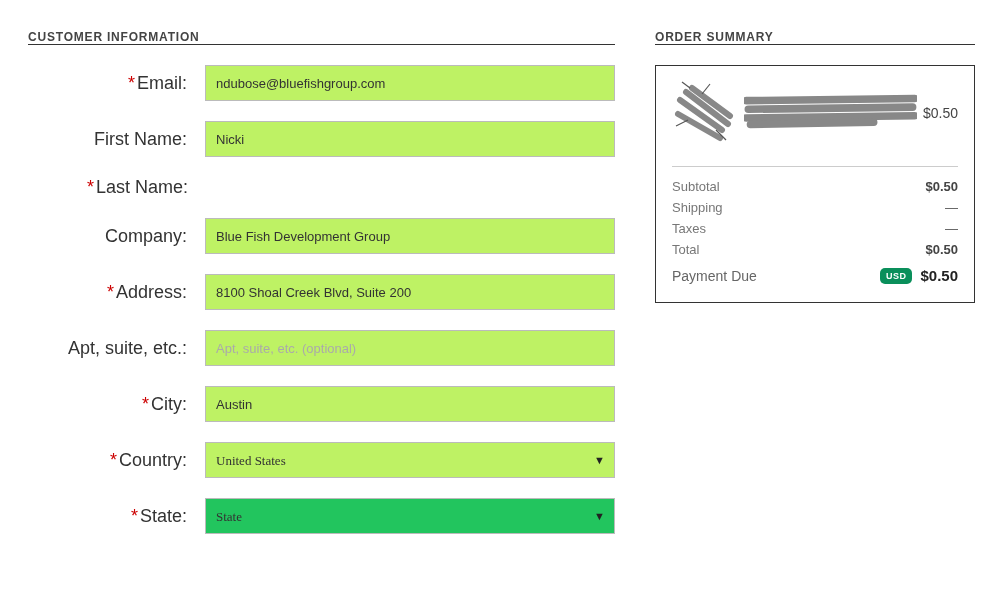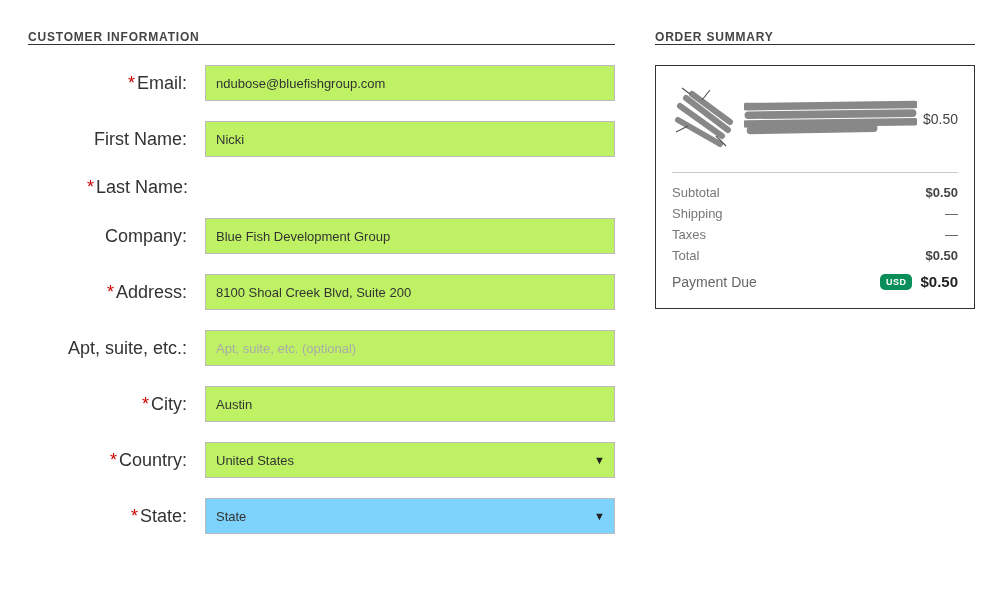--- a/index.html
+++ b/index.html
@@ -89,7 +89,7 @@
 }
 .summary-box {
   border: 1px solid #333;
-  padding: 20px 16px 18px 16px;
+  padding: 14px 16px 18px 16px;
 }
 .summary-item {
   display: flex;

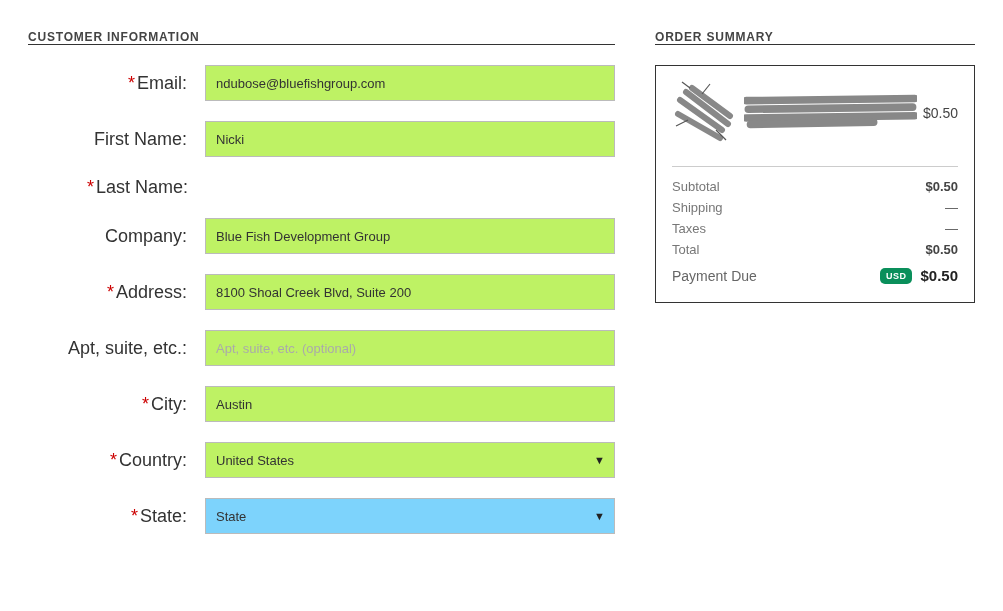--- a/index.html
+++ b/index.html
@@ -71,6 +71,7 @@
 .select-wrap select {
   width: 100%;
   padding-right: 28px;
+  font-family: Liberation Serif, serif;
 }
 .select-wrap .caret {
   position: absolute;

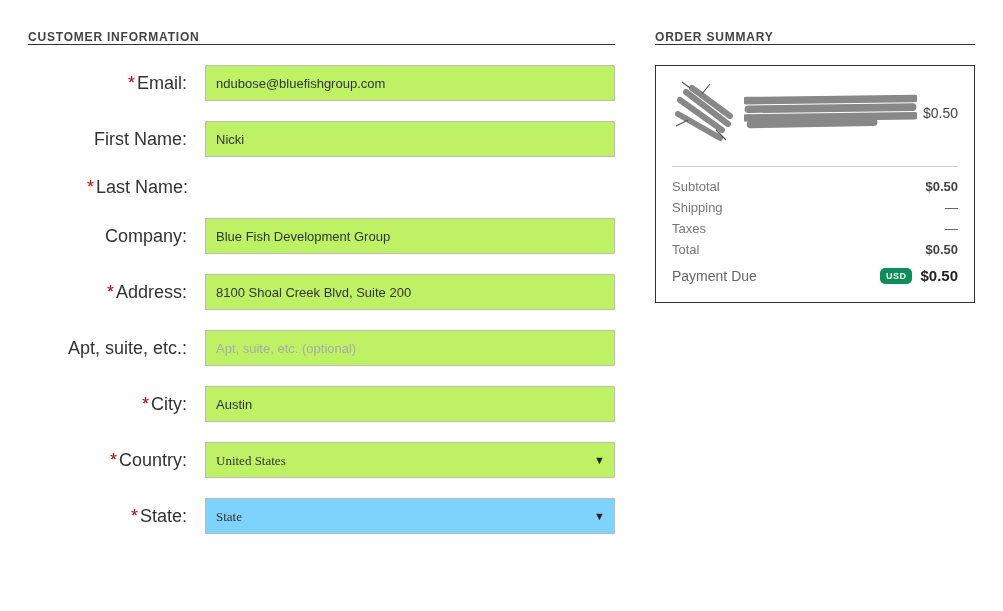--- a/index.html
+++ b/index.html
@@ -83,7 +83,7 @@
   font-size: 11px;
 }
 .state-select {
-  background: #7dd3fc;
+  background: #22c55e;
 }
 input::placeholder {
   color: #aaa;

